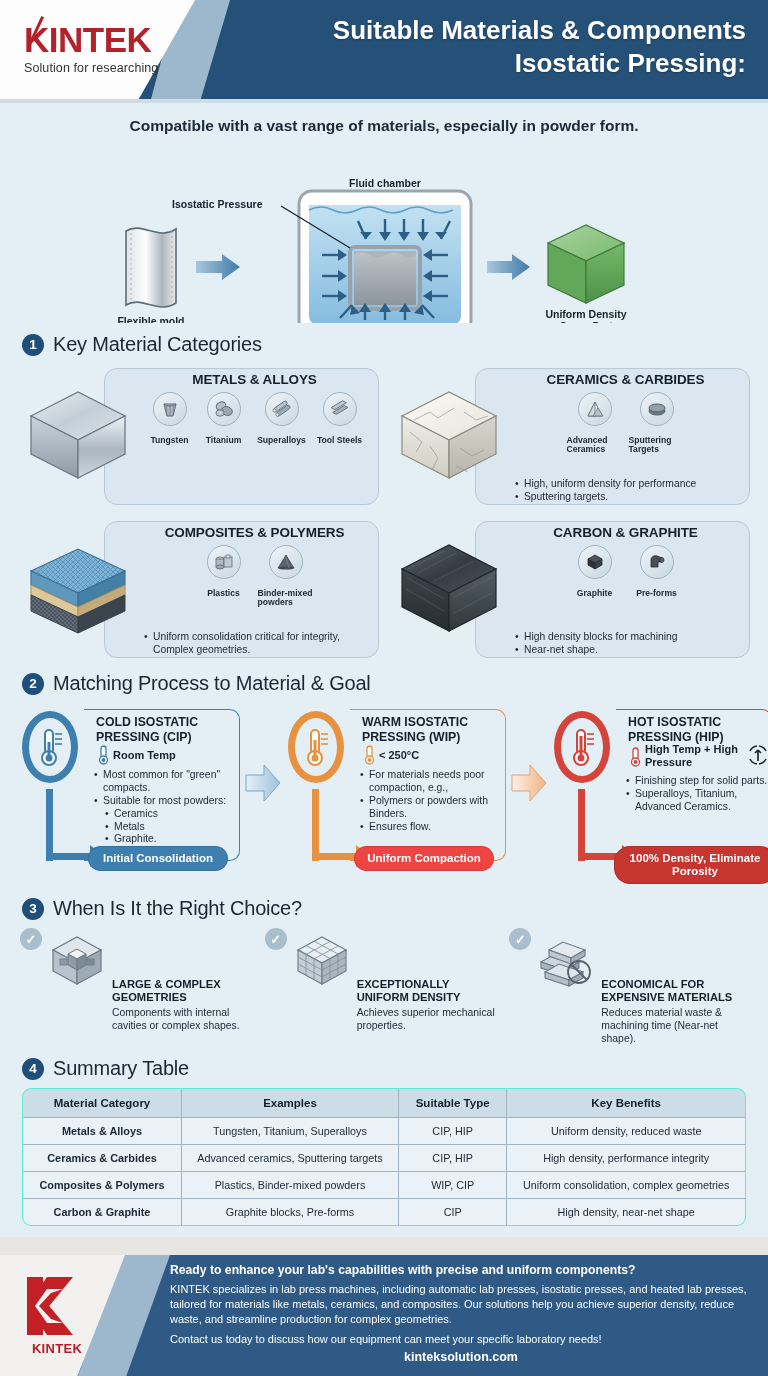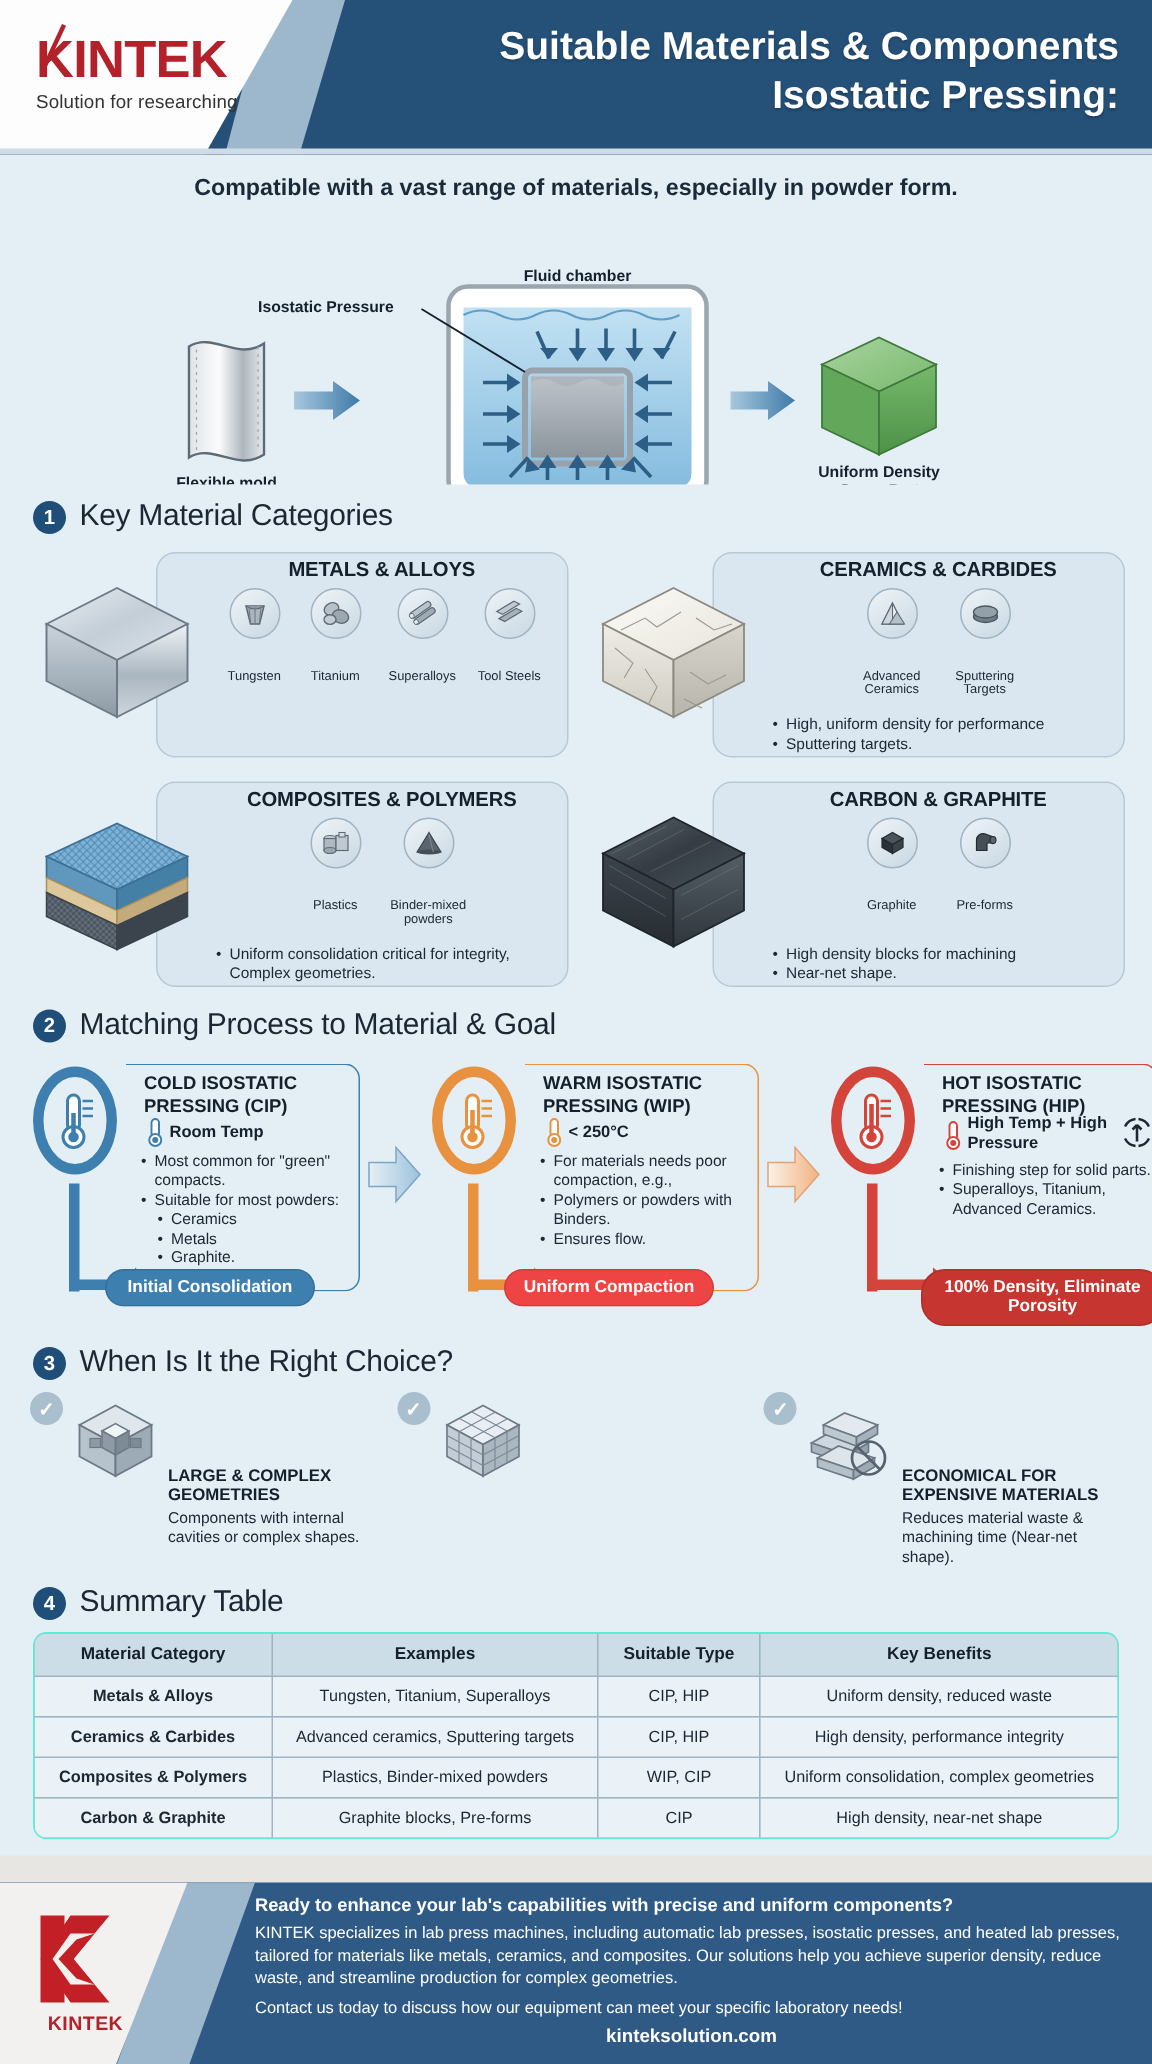--- a/index.html
+++ b/index.html
@@ -106,8 +106,8 @@
     border: 1.2px solid #9fb3c2;
     display: flex; align-items: center; justify-content: center;
   }
-  .ic-label { font-size: 8.6px; font-weight: normal; color: #1b2733;
-              text-align: center; line-height: 1.1; margin-top: 20px; }
+  .ic-label { font-size: 8.6px; font-weight: bold; color: #1b2733;
+              text-align: left; line-height: 1.1; margin-top: 10px; }
   .mat-bullets { margin-top: auto; padding-left: 4px; }
   .mat-bullets li { font-size: 10.3px; color: #1b2733; line-height: 1.28;
                     list-style: none; position: relative; padding-left: 9px; }

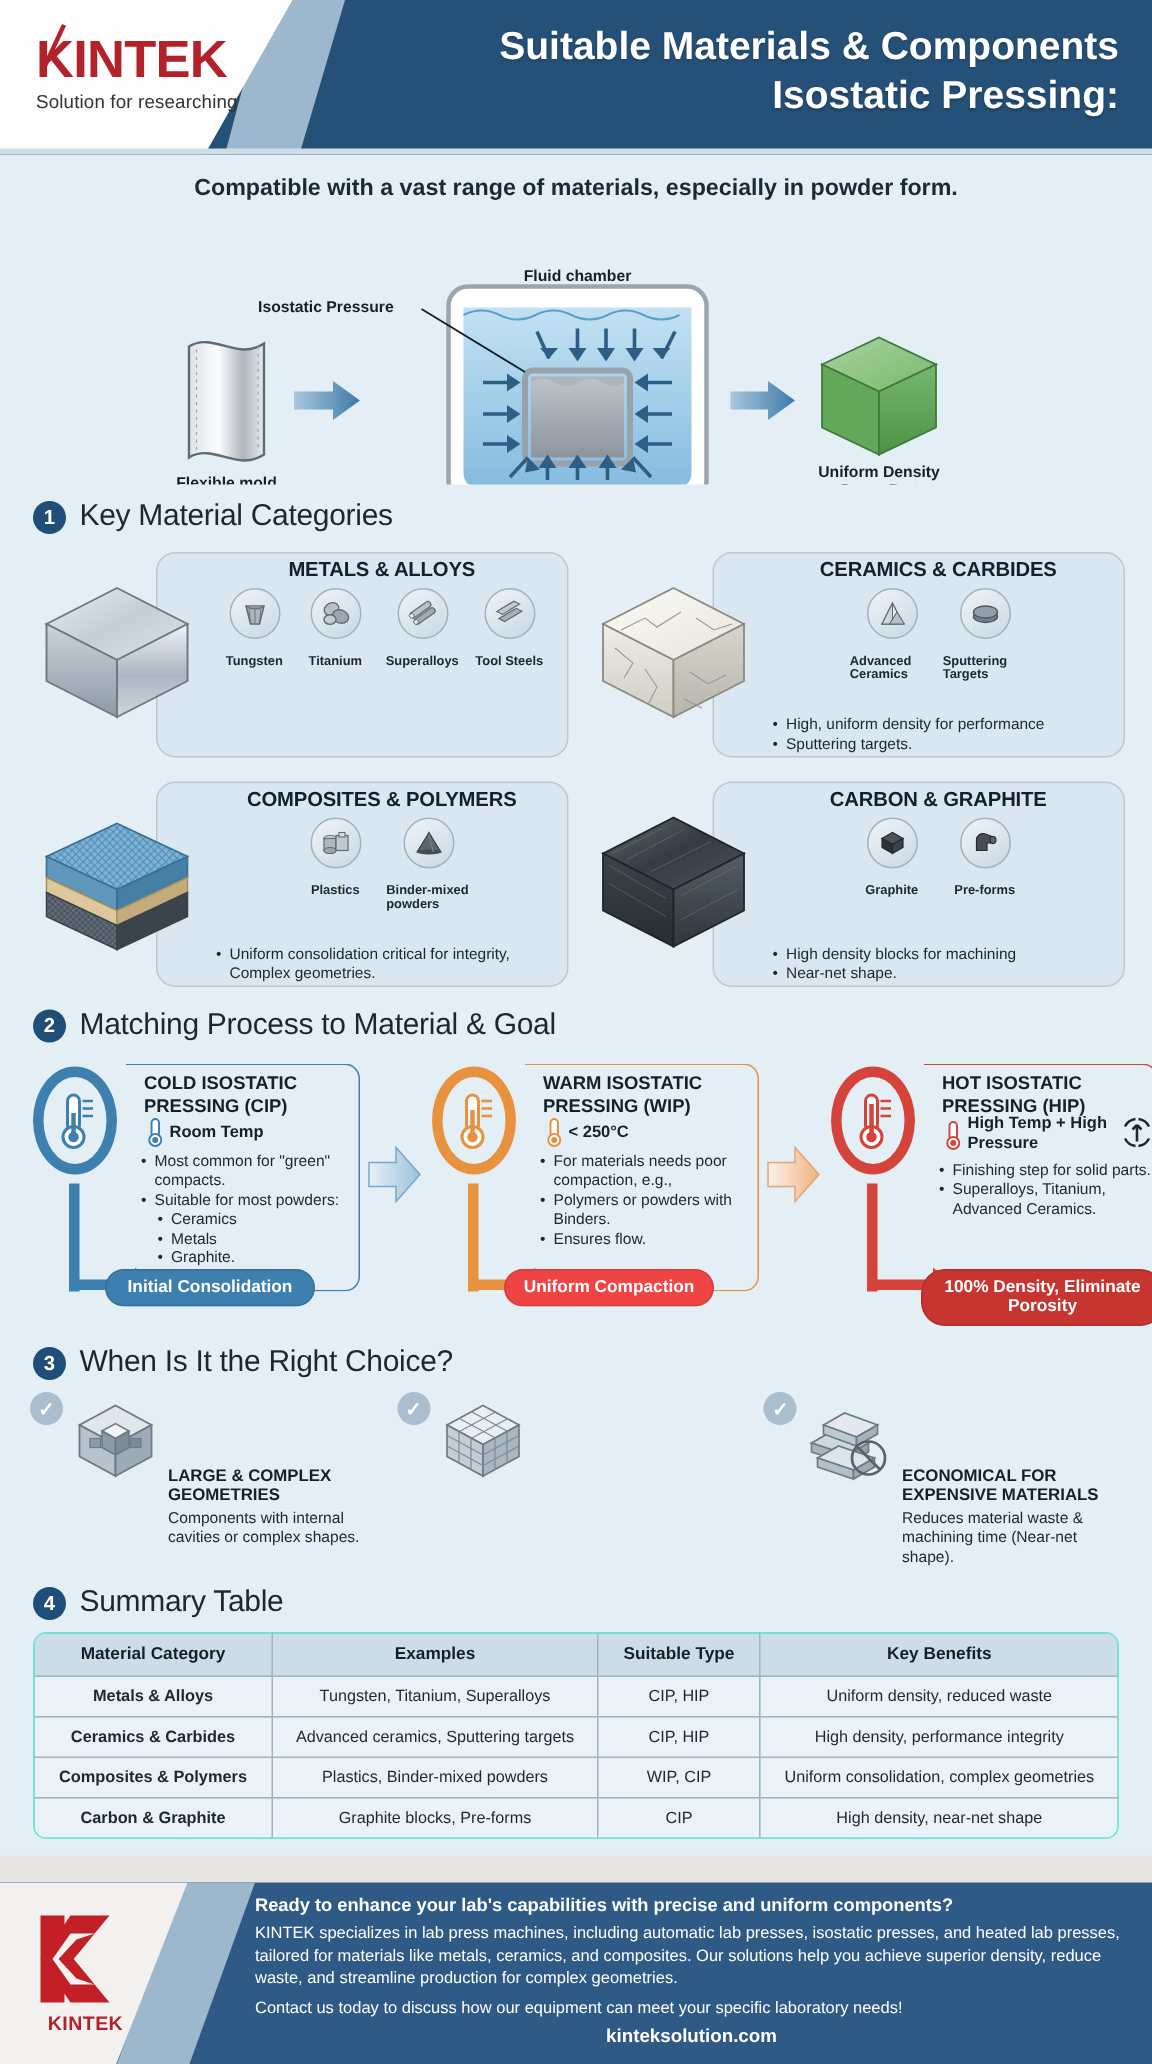--- a/index.html
+++ b/index.html
@@ -154,7 +154,7 @@
   .proc-bul li.sub { padding-left: 20px; }
   .proc-bul li.sub:before { left: 11px; }
   .proc-badge {
-    position: absolute; left: 54px; top: 143px; min-width: 140px;
+    position: absolute; left: 72px; top: 143px; min-width: 140px;
     padding: 5px 12px; border-radius: 16px; color: #fff;
     font-size: 11.5px; font-weight: bold; text-align: center; line-height: 1.15;
     border: 1.3px solid rgba(0,0,0,0.12);

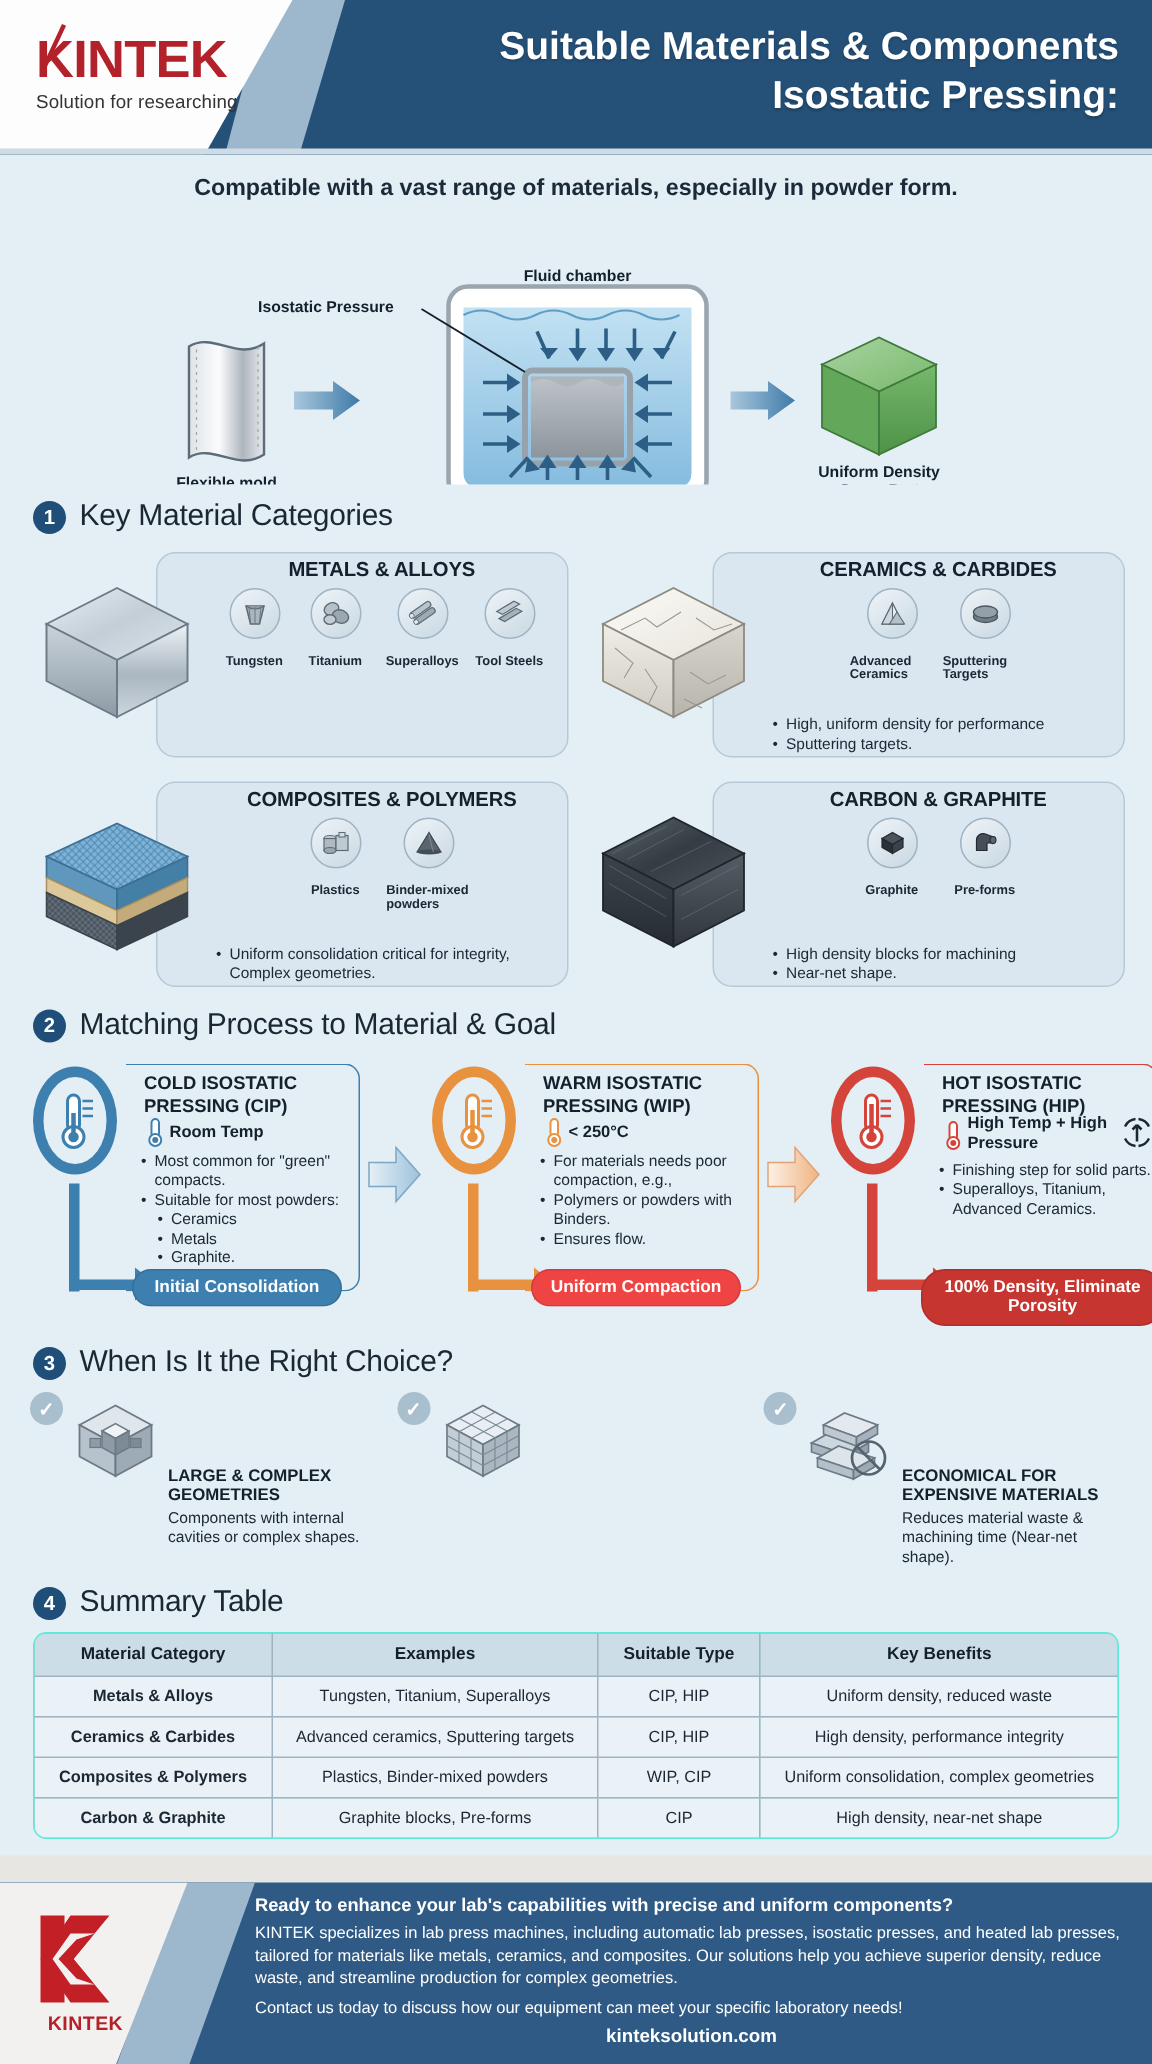--- a/index.html
+++ b/index.html
@@ -787,6 +787,10 @@
         </g>
       </svg>
     </div>
+    <div class="choice-txt">
+      <div class="choice-title">EXCEPTIONALLY UNIFORM DENSITY</div>
+      <div class="choice-desc">Achieves superior mechanical properties.</div>
+    </div>
   </div>
 
   <div class="choice">

